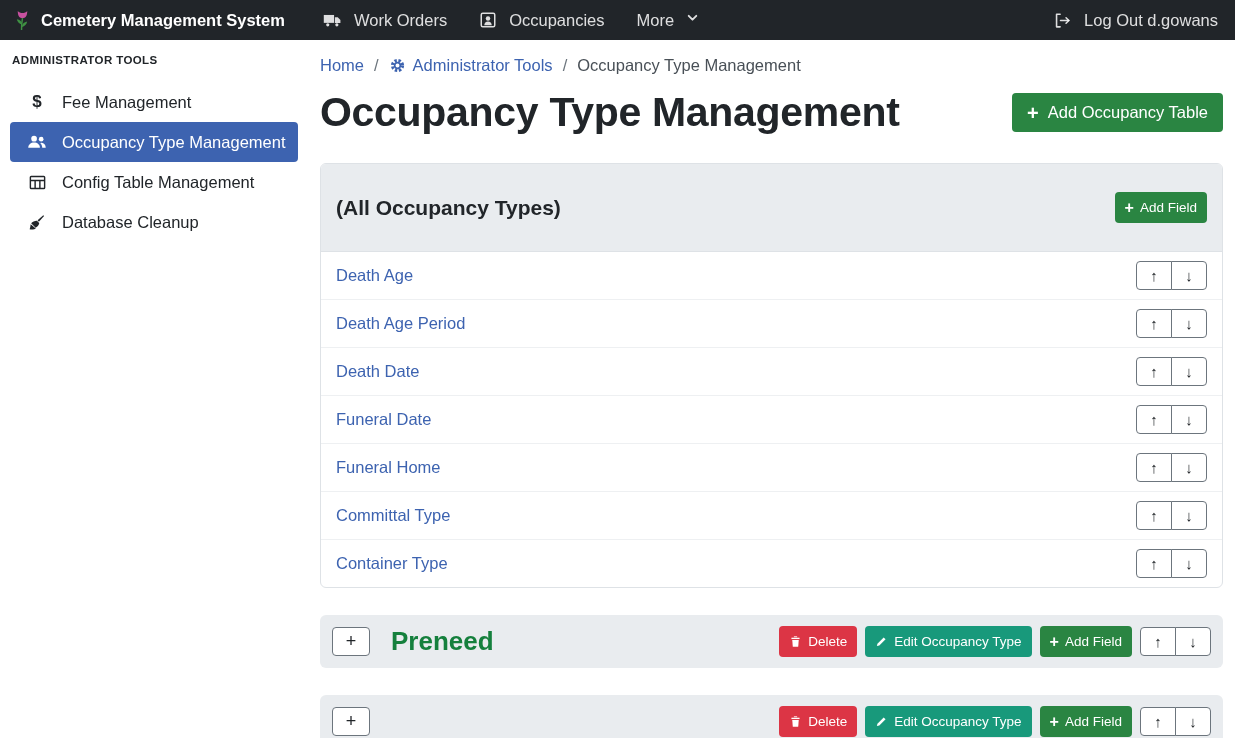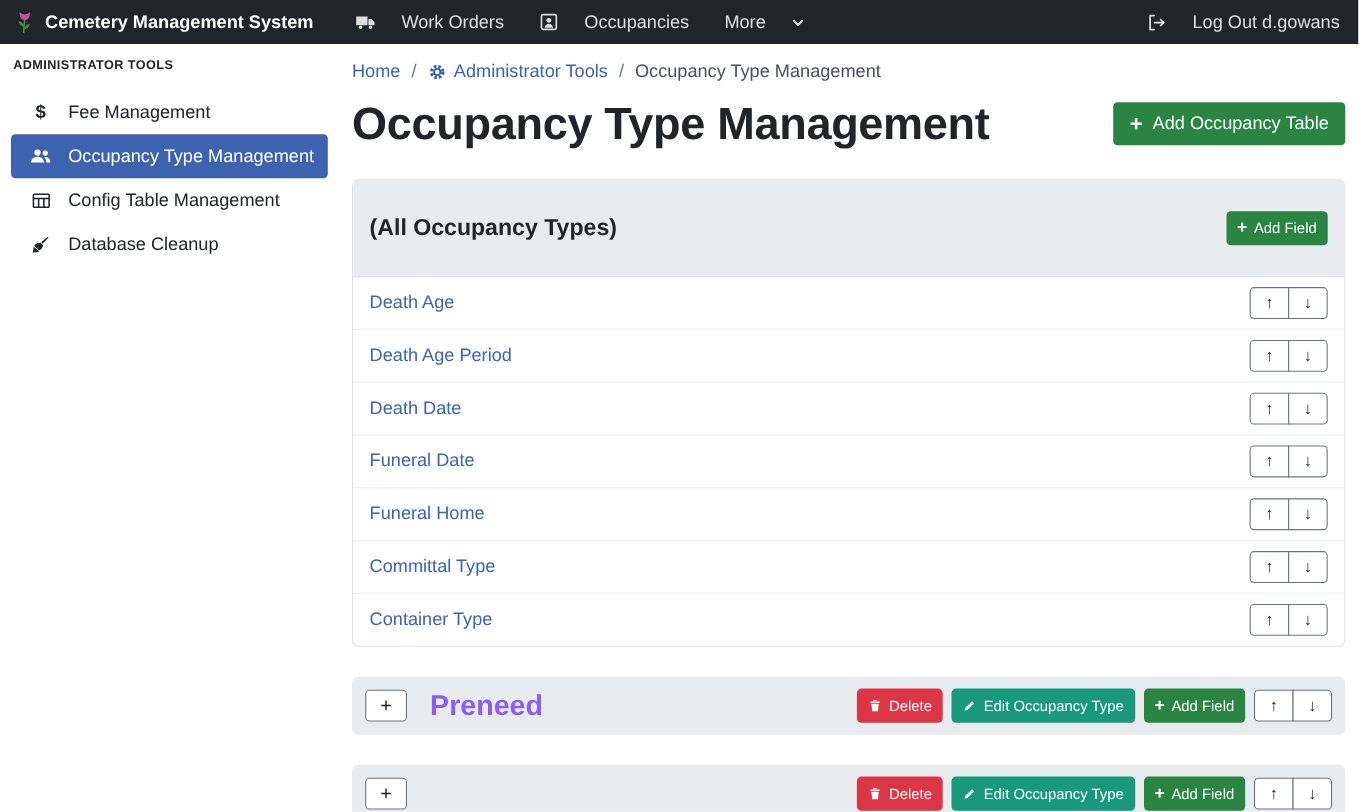--- a/index.html
+++ b/index.html
@@ -10,7 +10,7 @@
 
   .navbar{height:40px;background:var(--navbar-bg,#212529);display:flex;align-items:center;padding:0 13px}
   .brand{display:flex;align-items:center;gap:9px;color:#fff;font-weight:700;font-size:16.5px;margin-right:22px;cursor:pointer}
-  .nav-link{display:flex;align-items:center;gap:23px;color:rgba(255,255,255,.85);font-size:16.5px;margin:0 16px}
+  .nav-link{display:flex;align-items:flex-start;gap:12px;color:rgba(255,255,255,.85);font-size:16.5px;margin:0 16px}
   .nav-ic{display:flex;align-items:center}
   .logout{margin-left:auto;margin-right:4px}
 

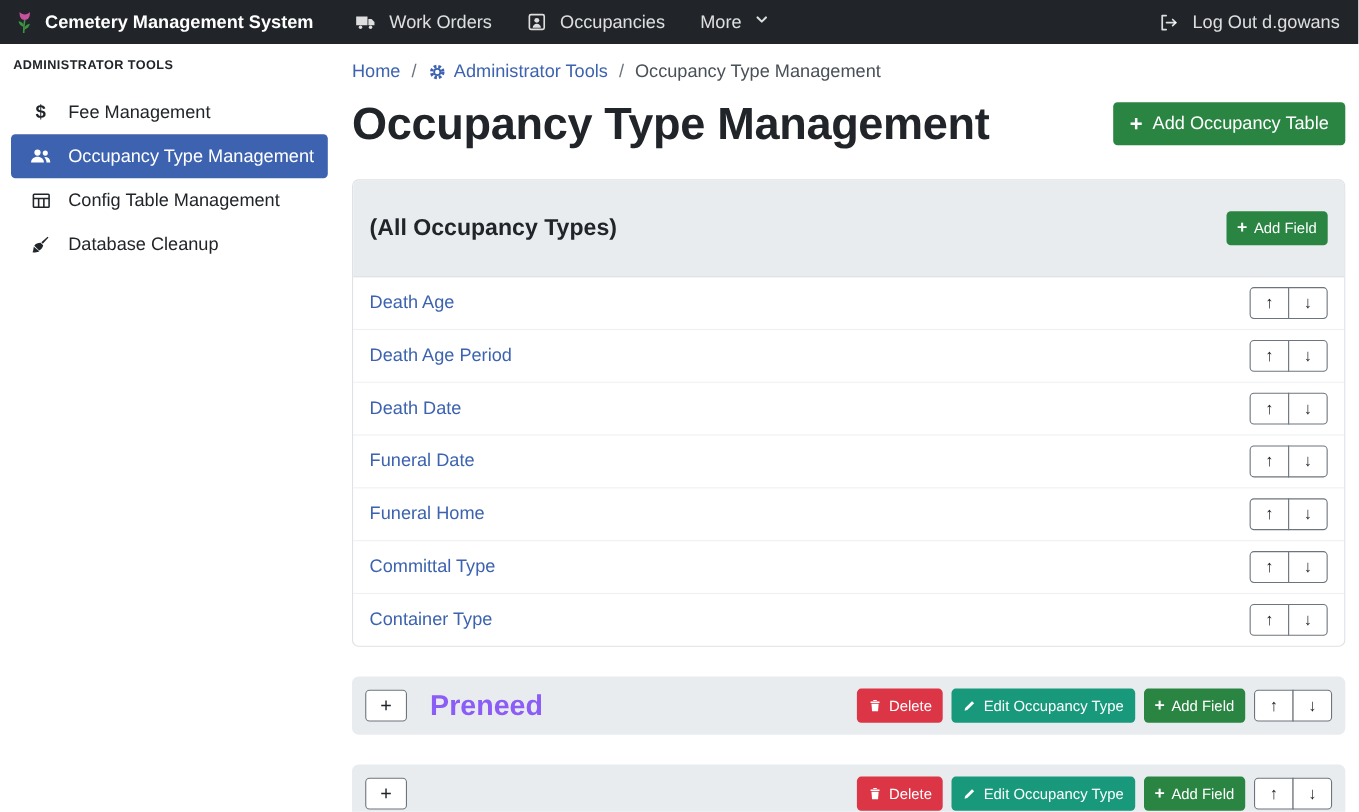--- a/index.html
+++ b/index.html
@@ -56,7 +56,7 @@
 
   .section-bar{background:var(--section-bg,#e9ecef);border-radius:6px;margin-top:27px;padding:11px 12px;display:flex;align-items:center}
   .expand-btn{width:38px;height:29px;background:#fff;border:1px solid #6c757d;border-radius:4px;display:flex;align-items:center;justify-content:center;font-size:18px;color:#212529}
-  .section-title{margin-left:21px;font-size:26px;font-weight:700;color:#8b5cf6}
+  .section-title{margin-left:21px;font-size:26px;font-weight:700;color:#15803d}
   .section-actions{margin-left:auto;display:flex;align-items:center;gap:8px}
 </style>
 </head>

